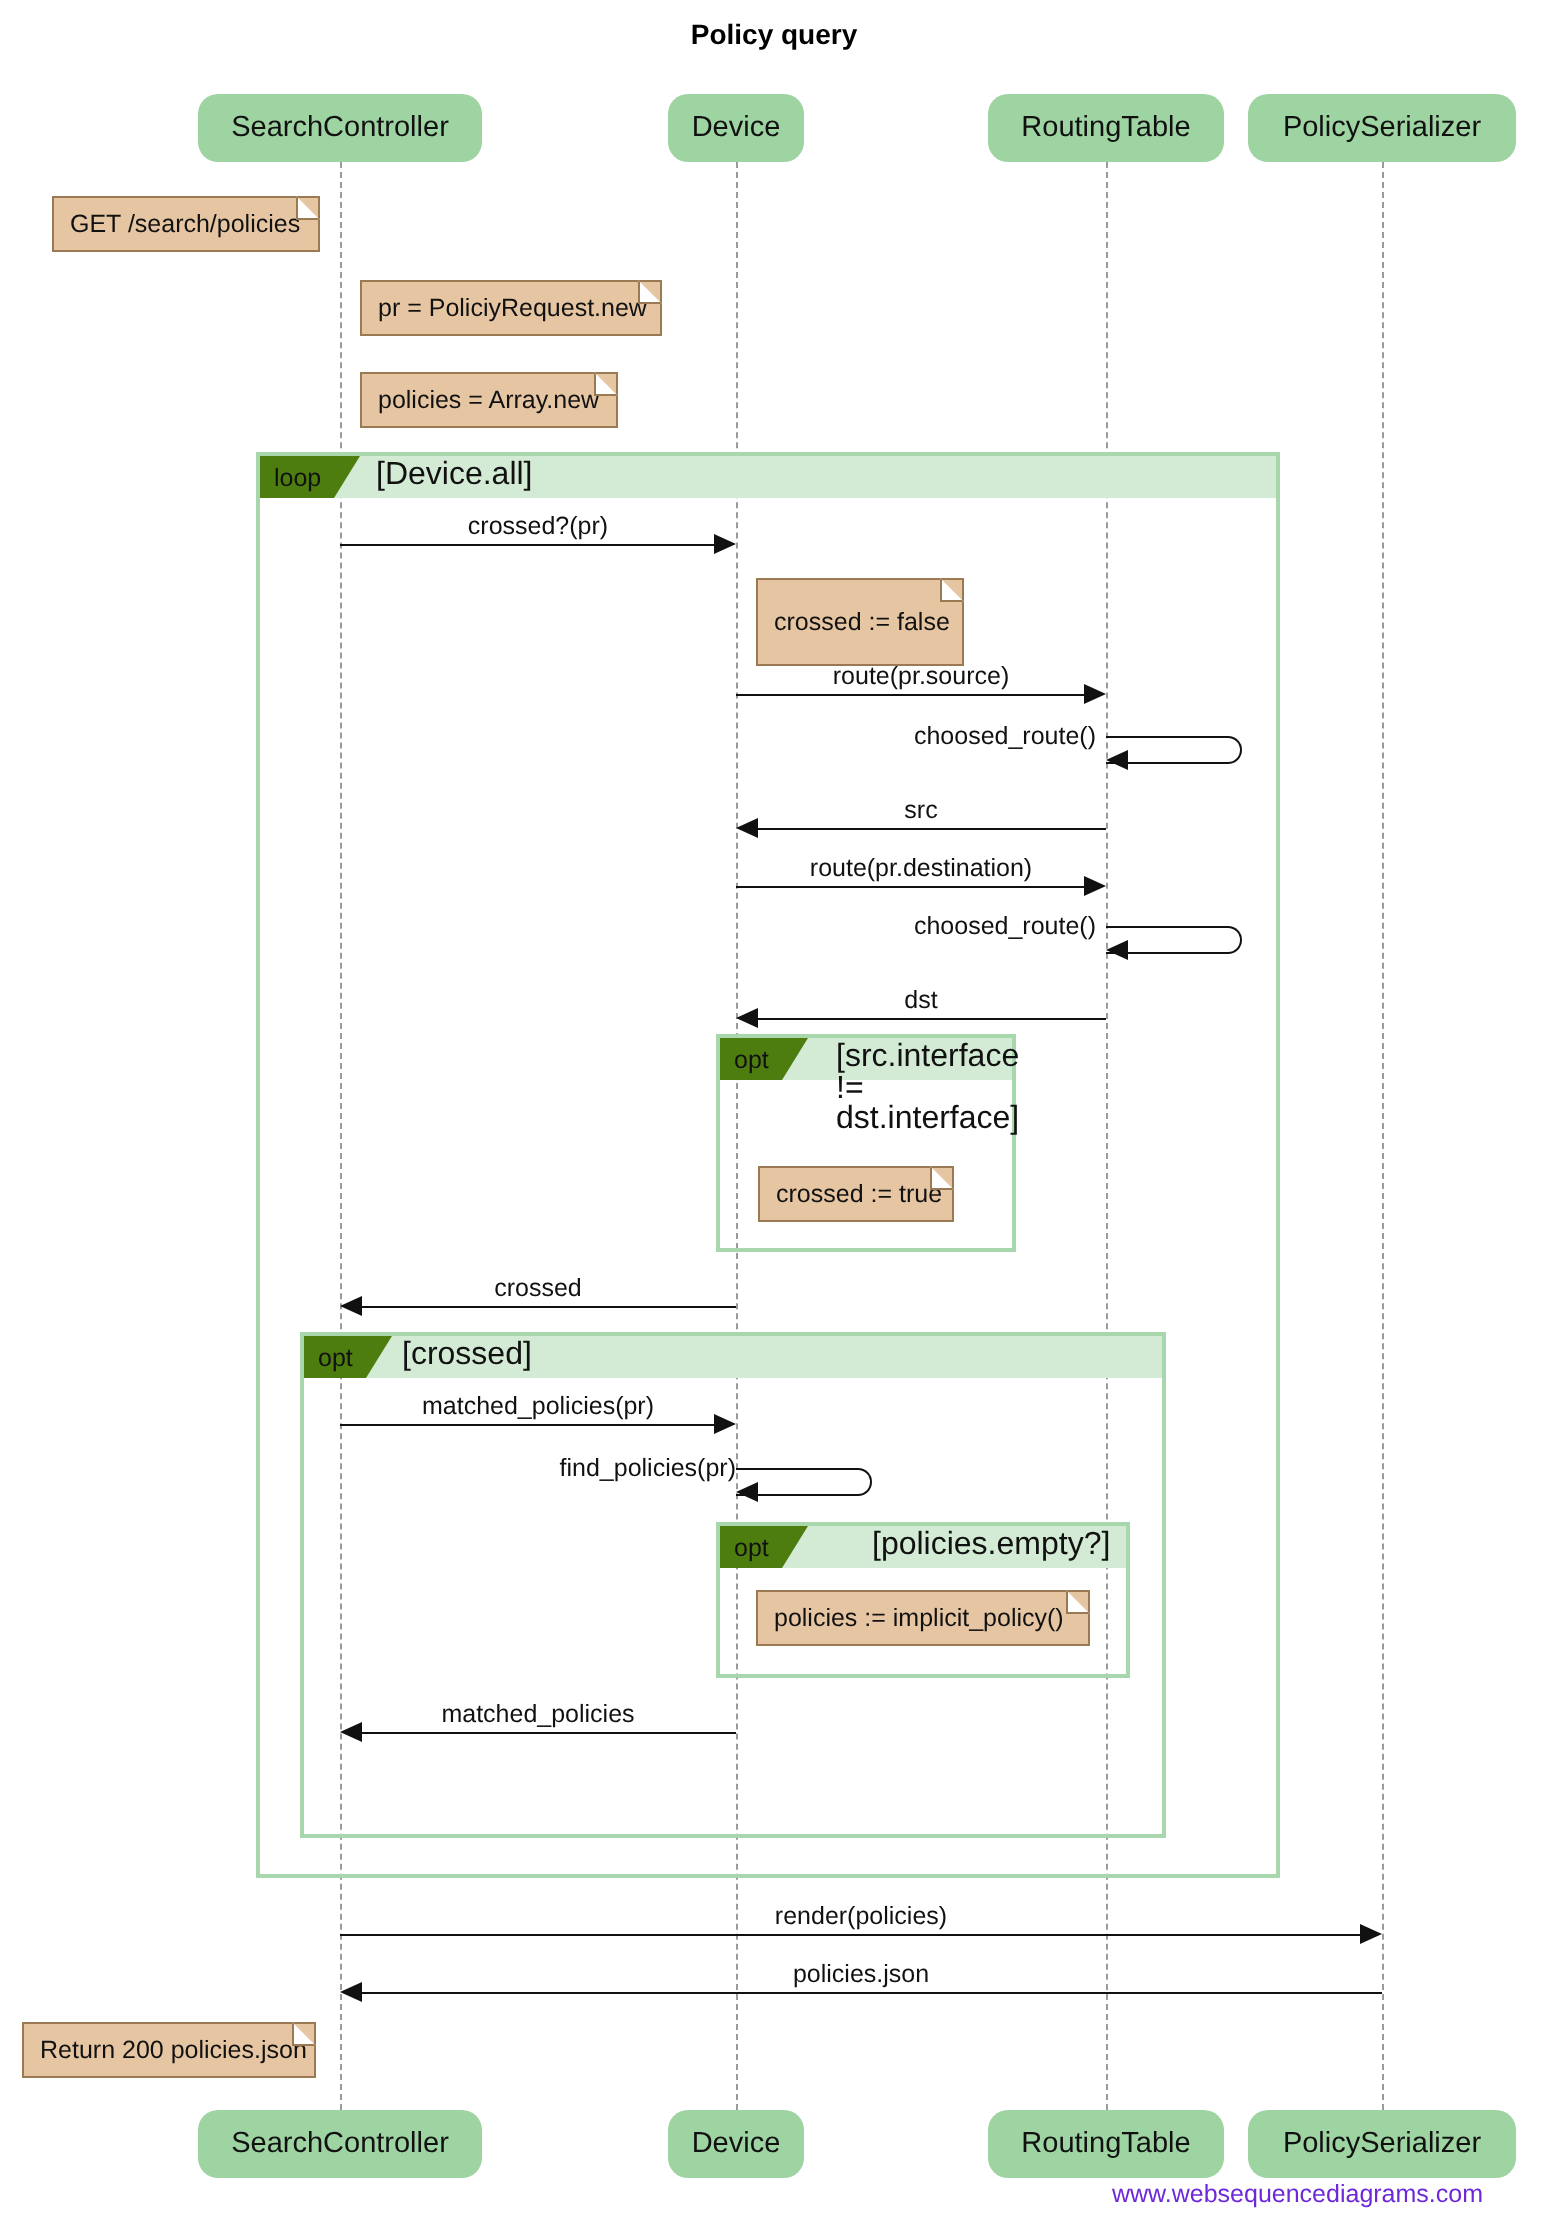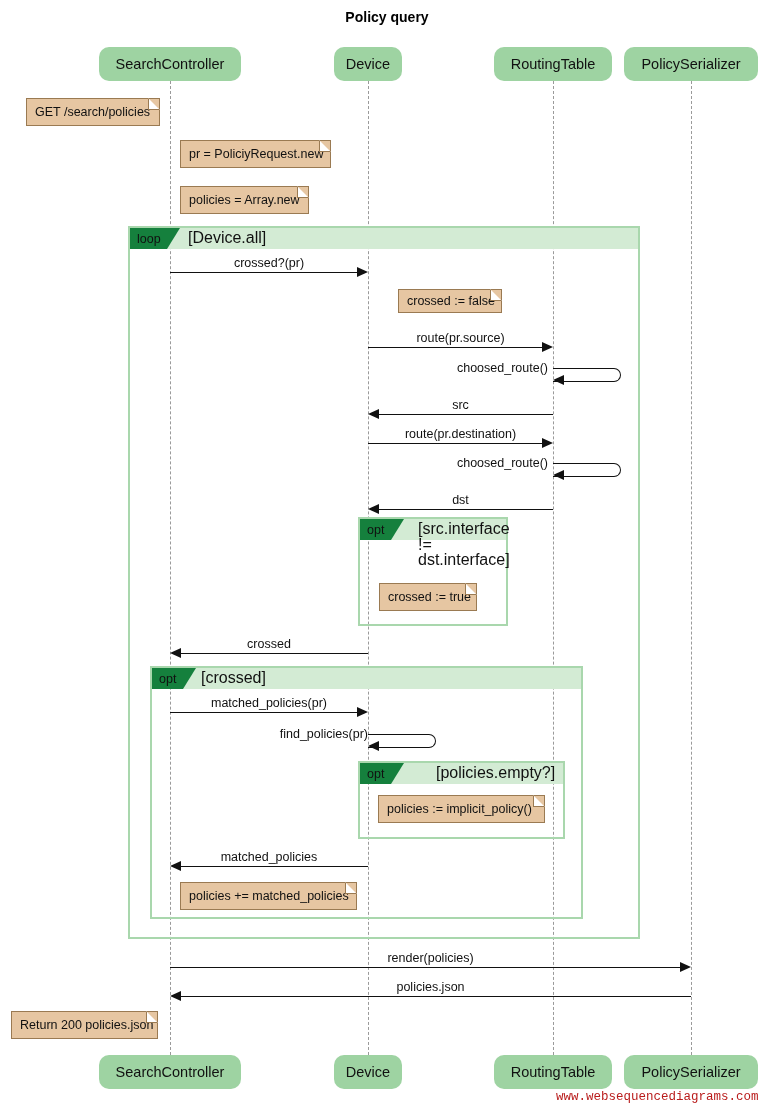--- a/index.html
+++ b/index.html
@@ -40,7 +40,7 @@
   }
   .frame-tag{
     position:absolute;left:0;top:0;height:21px;
-    background:#15803d;box-sizing:border-box;
+    background:#4d7c0f;box-sizing:border-box;
     display:flex;align-items:center;
     padding-left:7px;padding-right:16px;
     font-size:12.5px;color:#111;

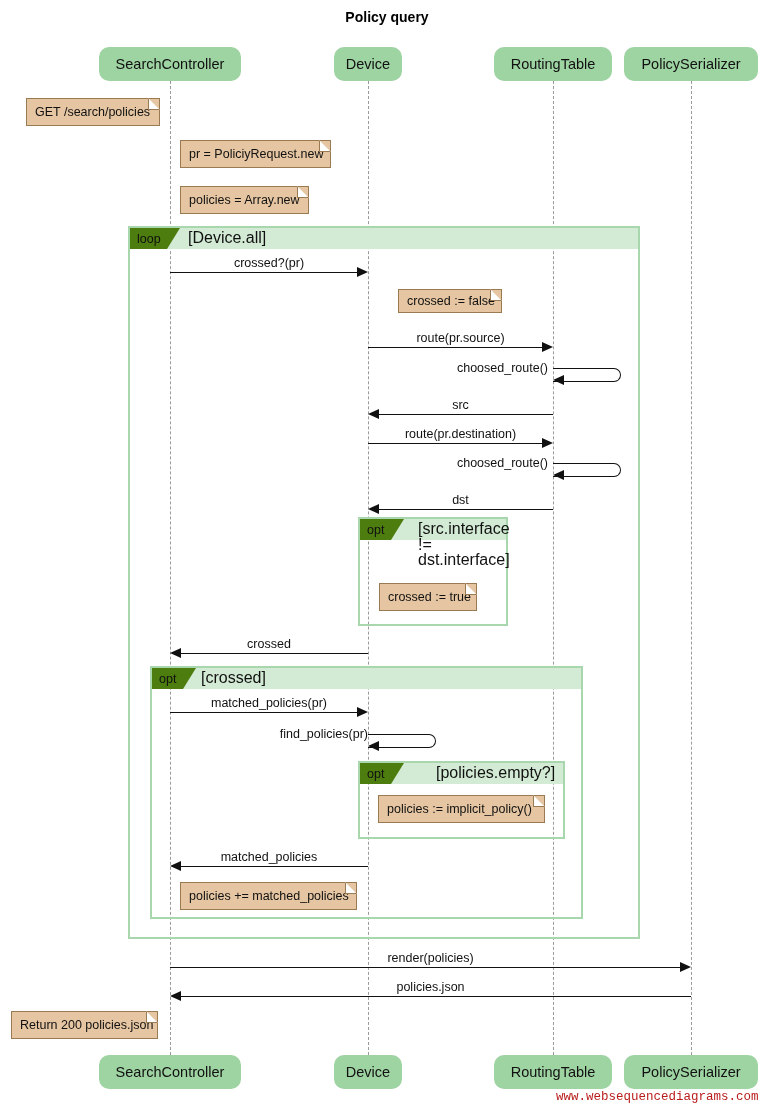--- a/index.html
+++ b/index.html
@@ -220,7 +220,7 @@
     <span>policies = Array.new</span>
   </div>
 
-  <div class="abs note" style="left:378px;top:289px;width:104px;height:24px;margin-left:20px;">
+  <div class="abs note" style="left:378px;top:289px;width:104px;height:44px;">
     <span>crossed := false</span>
   </div>
 

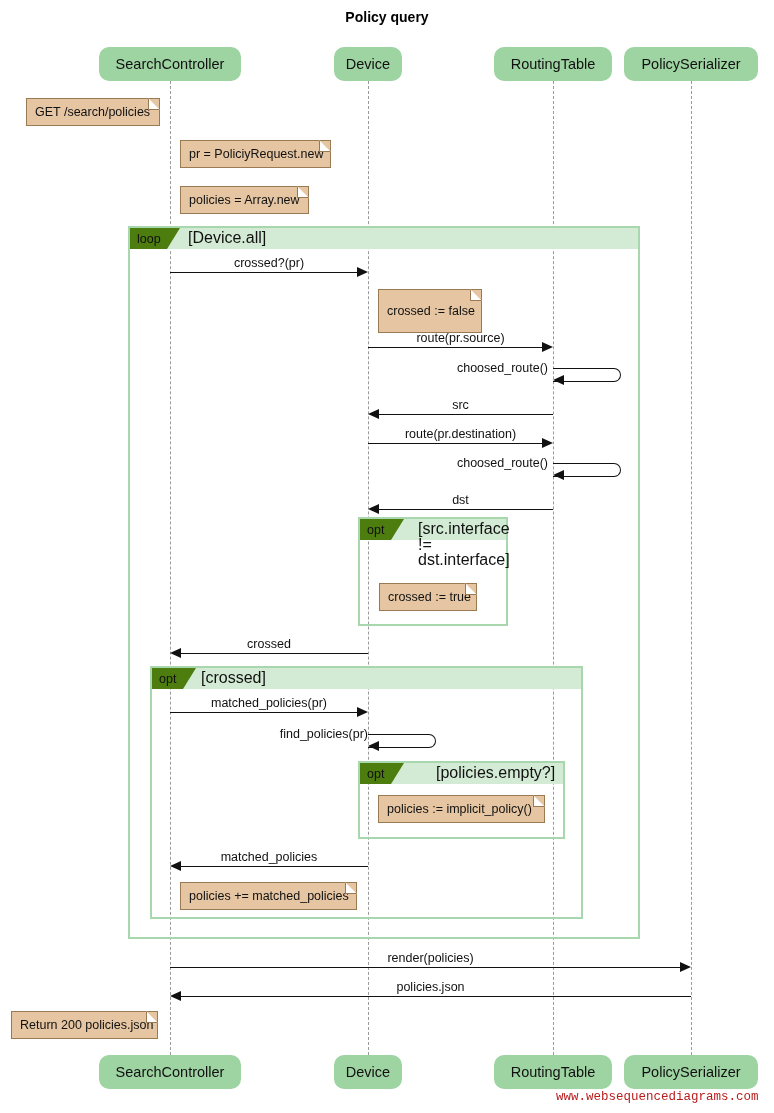--- a/index.html
+++ b/index.html
@@ -232,9 +232,6 @@
     <span>policies := implicit_policy()</span>
   </div>
 
-  <div class="abs note" style="left:180px;top:882px;width:177px;height:28px;">
-    <span>policies += matched_policies</span>
-  </div>
 
   <div class="abs note" style="left:11px;top:1011px;width:147px;height:28px;">
     <span>Return 200 policies.json</span>

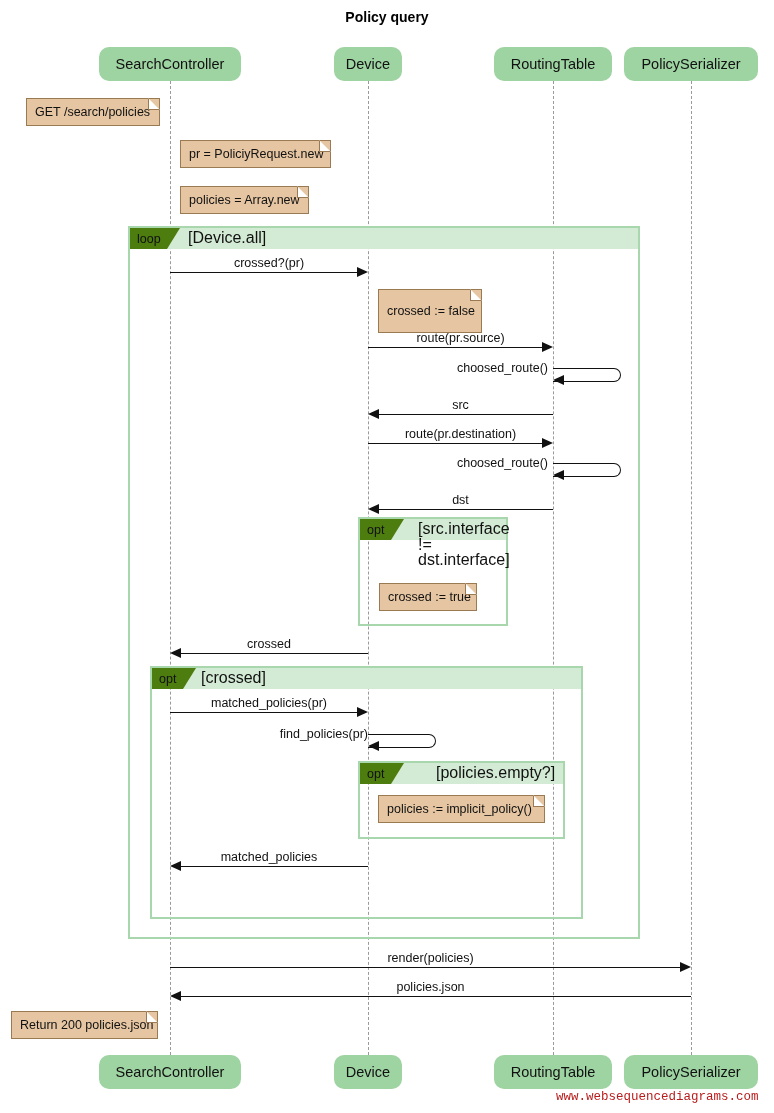--- a/index.html
+++ b/index.html
@@ -94,7 +94,7 @@
 
   
   .footer-url{
-    font-size:12.5px;color:#b91c1c;white-space:nowrap;font-family:Liberation Mono, monospace;
+    font-size:12.5px;color:#6d28d9;white-space:nowrap;
   }
 </style>
 </head>

